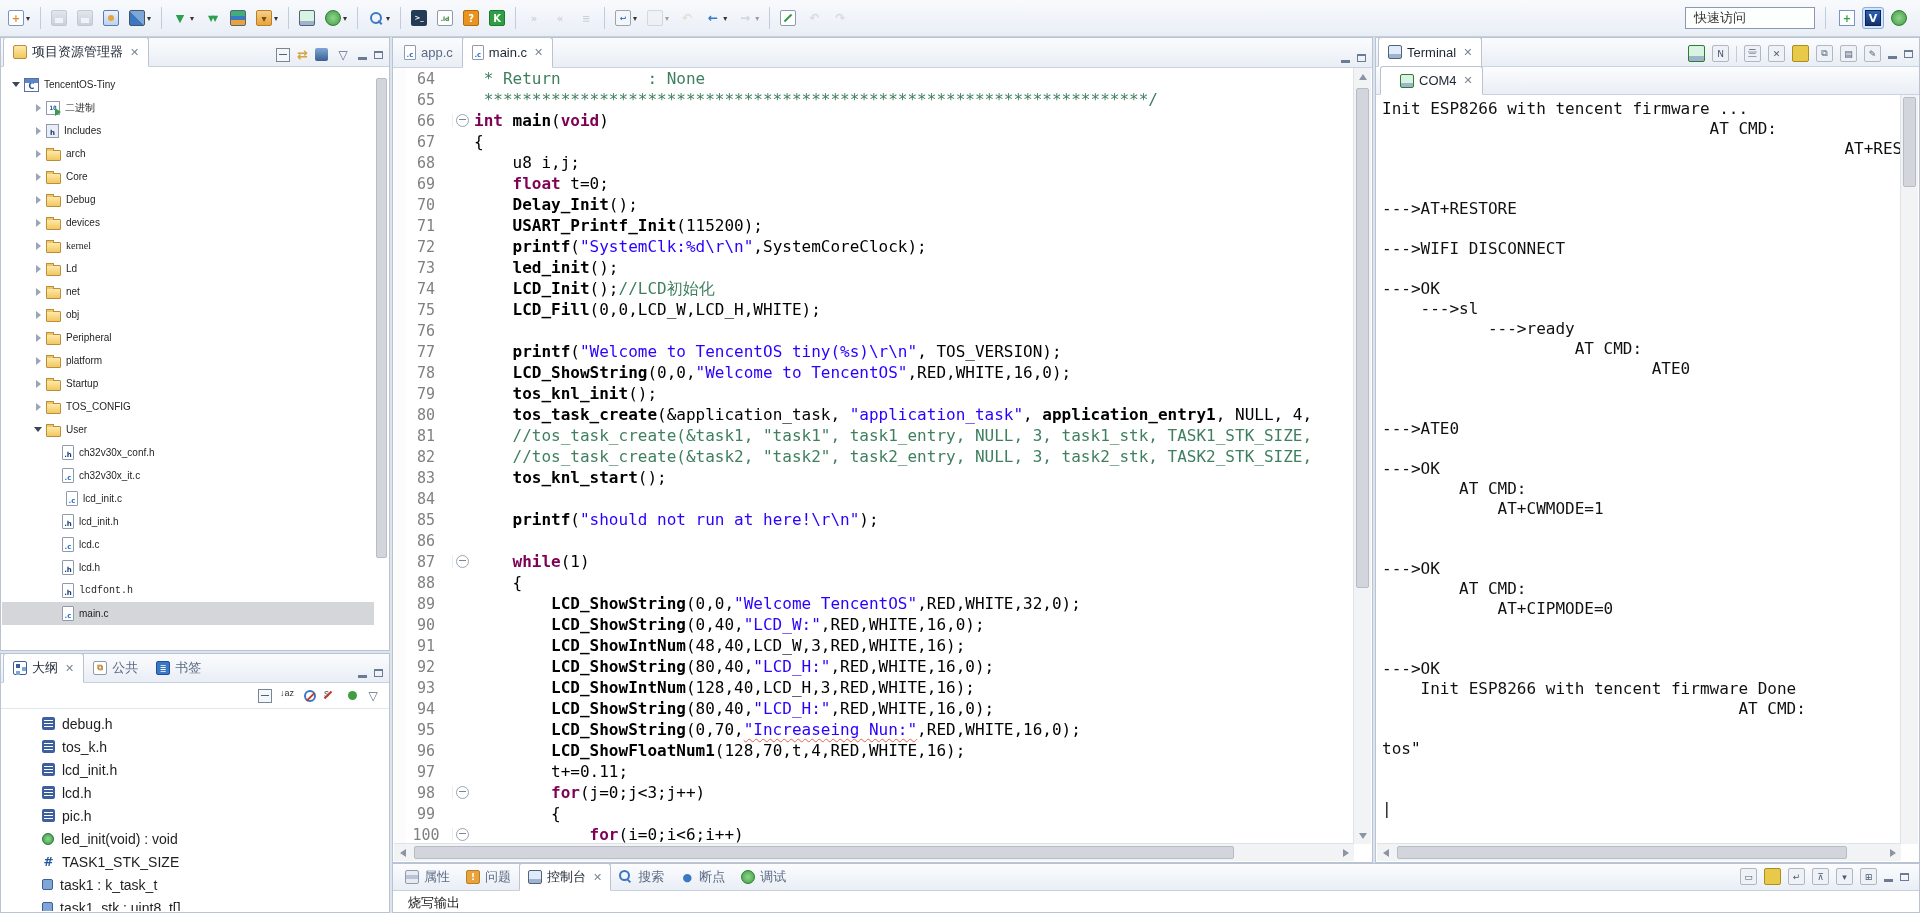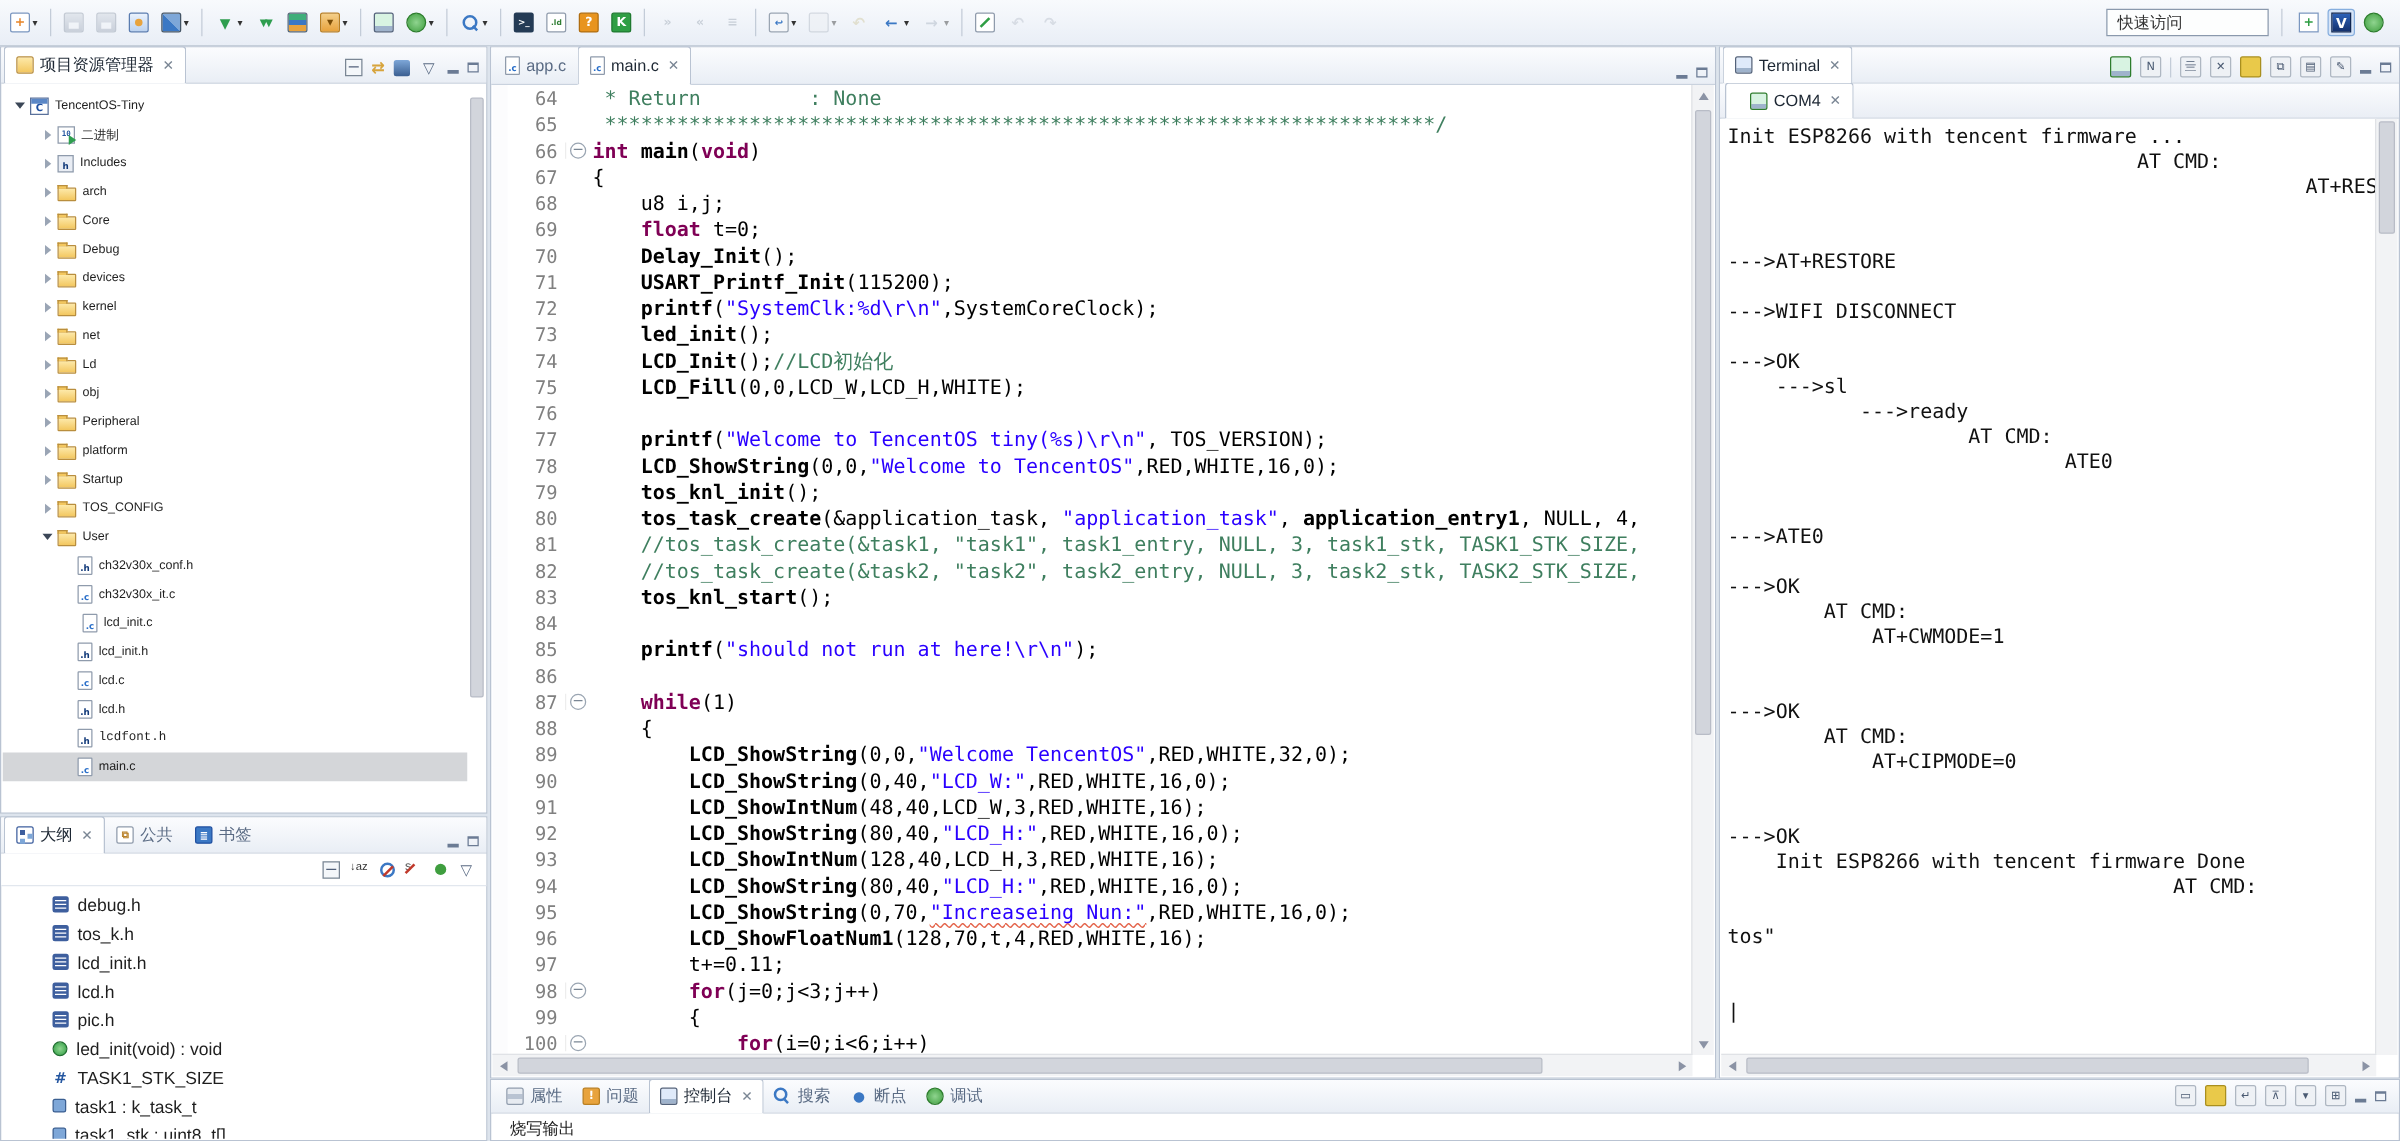--- a/index.html
+++ b/index.html
@@ -116,7 +116,7 @@
   .etabs{height:30px;background:linear-gradient(#fbfcfe,#e9eef5);border-bottom:1px solid #c9d2de;display:flex;align-items:flex-end;padding:0 2px;box-sizing:border-box;}
   .ebody{position:absolute;top:30px;left:1px;right:18px;bottom:18px;overflow:hidden;background:#fff;}
   .crow{display:flex;height:21px;align-items:center;}
-  .cnum{width:40px;flex:none;text-align:right;padding-right:6px;color:#808080;font:15px "DejaVu Sans Mono",monospace;}
+  .cnum{width:40px;flex:none;text-align:center;padding-right:6px;color:#808080;font:15px "DejaVu Sans Mono",monospace;}
   .cann{width:12px;flex:none;height:100%;background:#fcfcfd;}
   .cfold{width:22px;flex:none;display:flex;align-items:center;padding-left:3px;box-sizing:border-box;border-left:1px solid #ededed;}
   .fold{width:11px;height:11px;border:1px solid #9aa5b2;border-radius:50%;background:#fff;position:relative;}

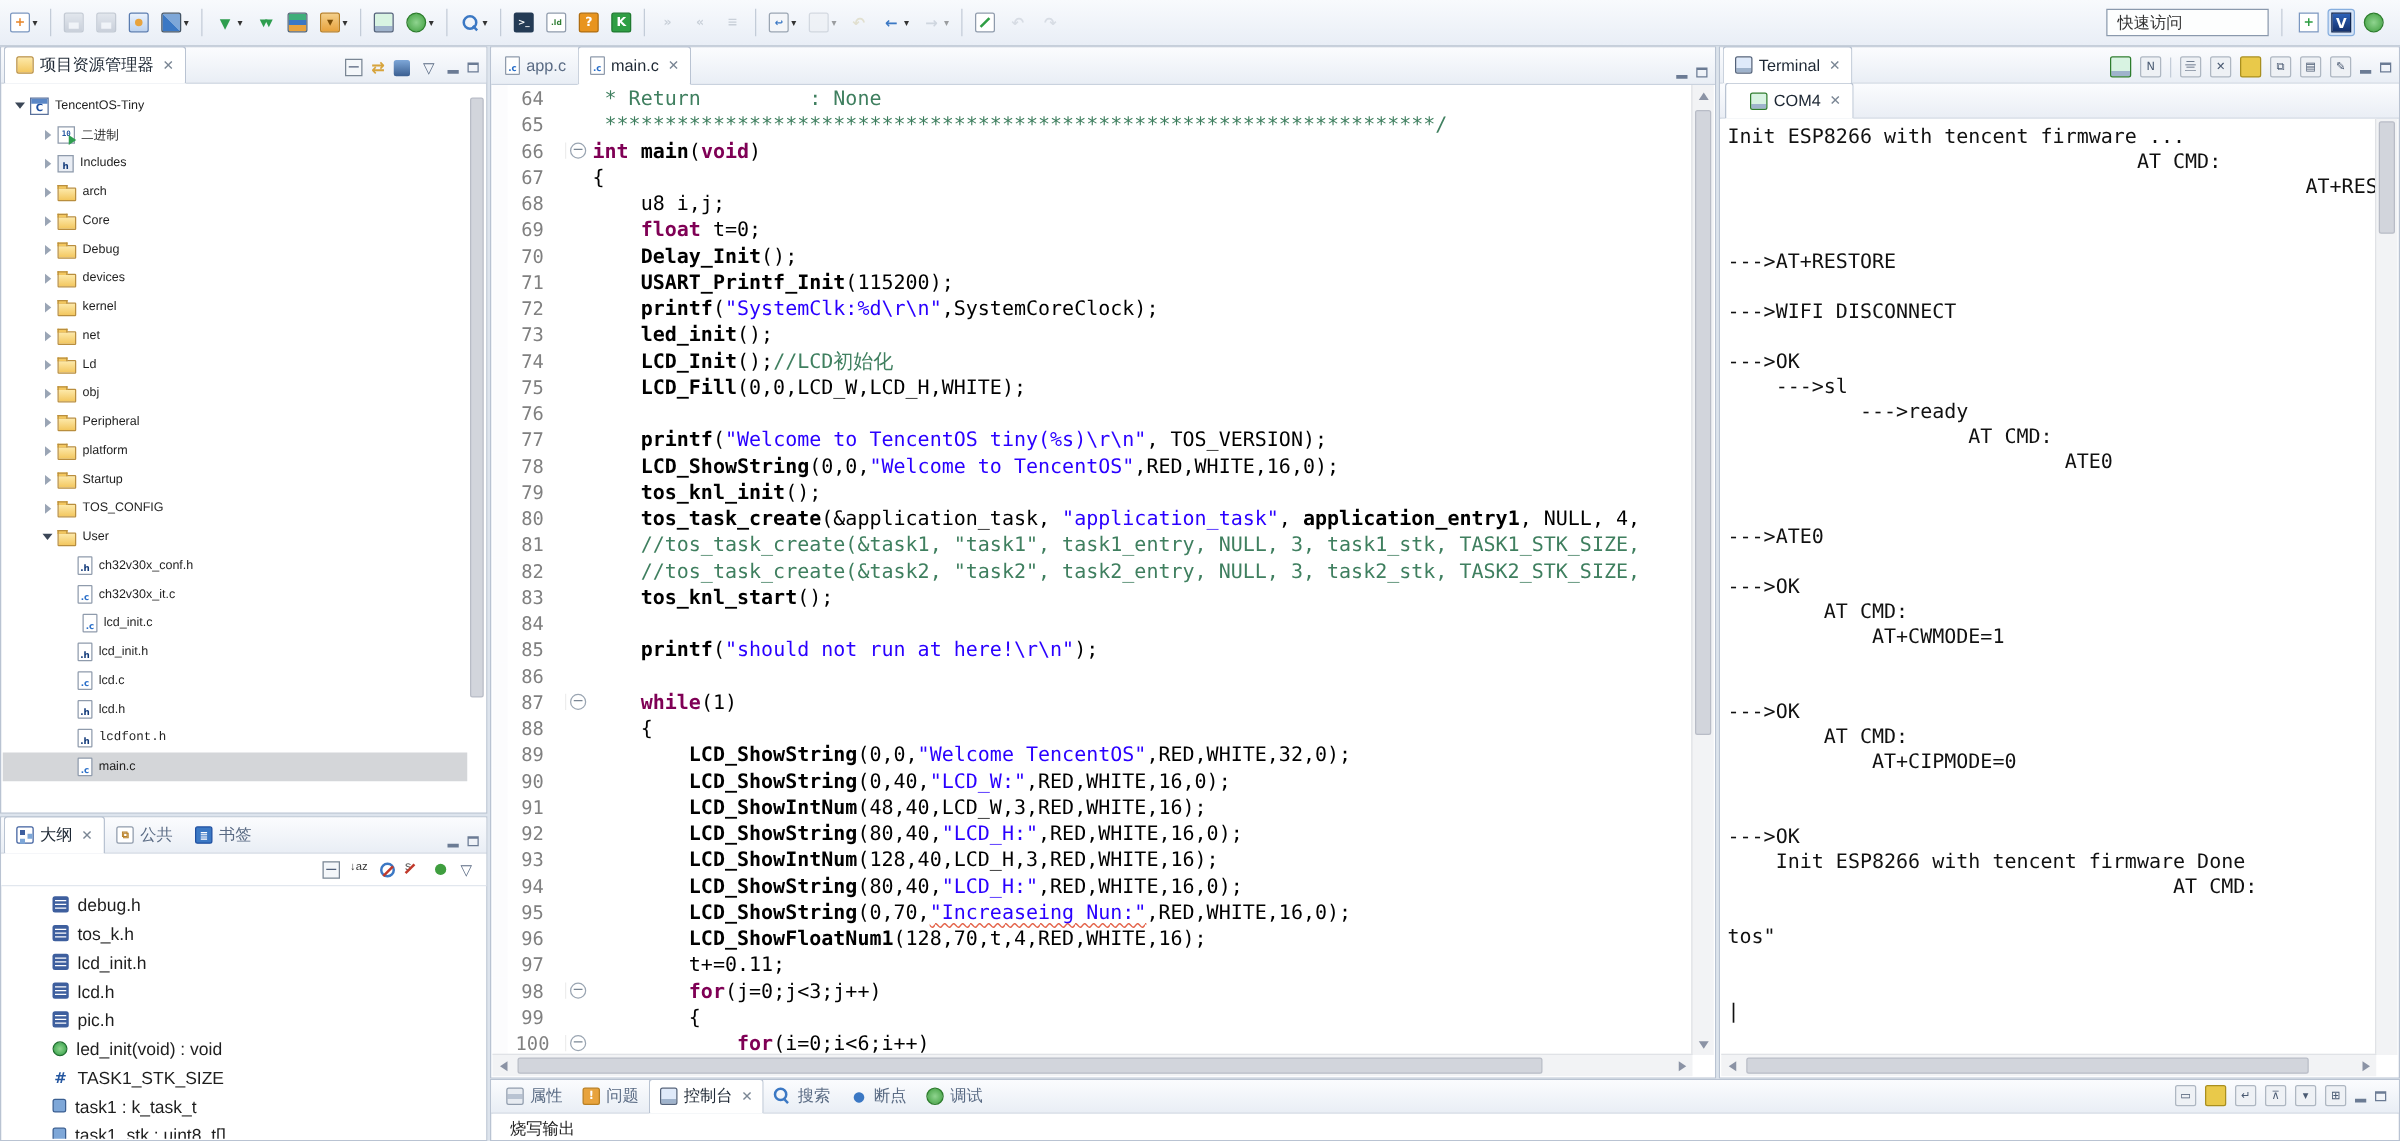--- a/index.html
+++ b/index.html
@@ -367,7 +367,7 @@
           <span class="ic i-folder"></span>
           <span class="tlbl">devices</span>
         </div>
-        <div class="trow" style="padding-left: 28px;">
+        <div class="trow" style="padding-left: 28px; font-family: Liberation Serif, serif;">
           <span class="tw">
             <span class="tw-c"></span>
           </span>

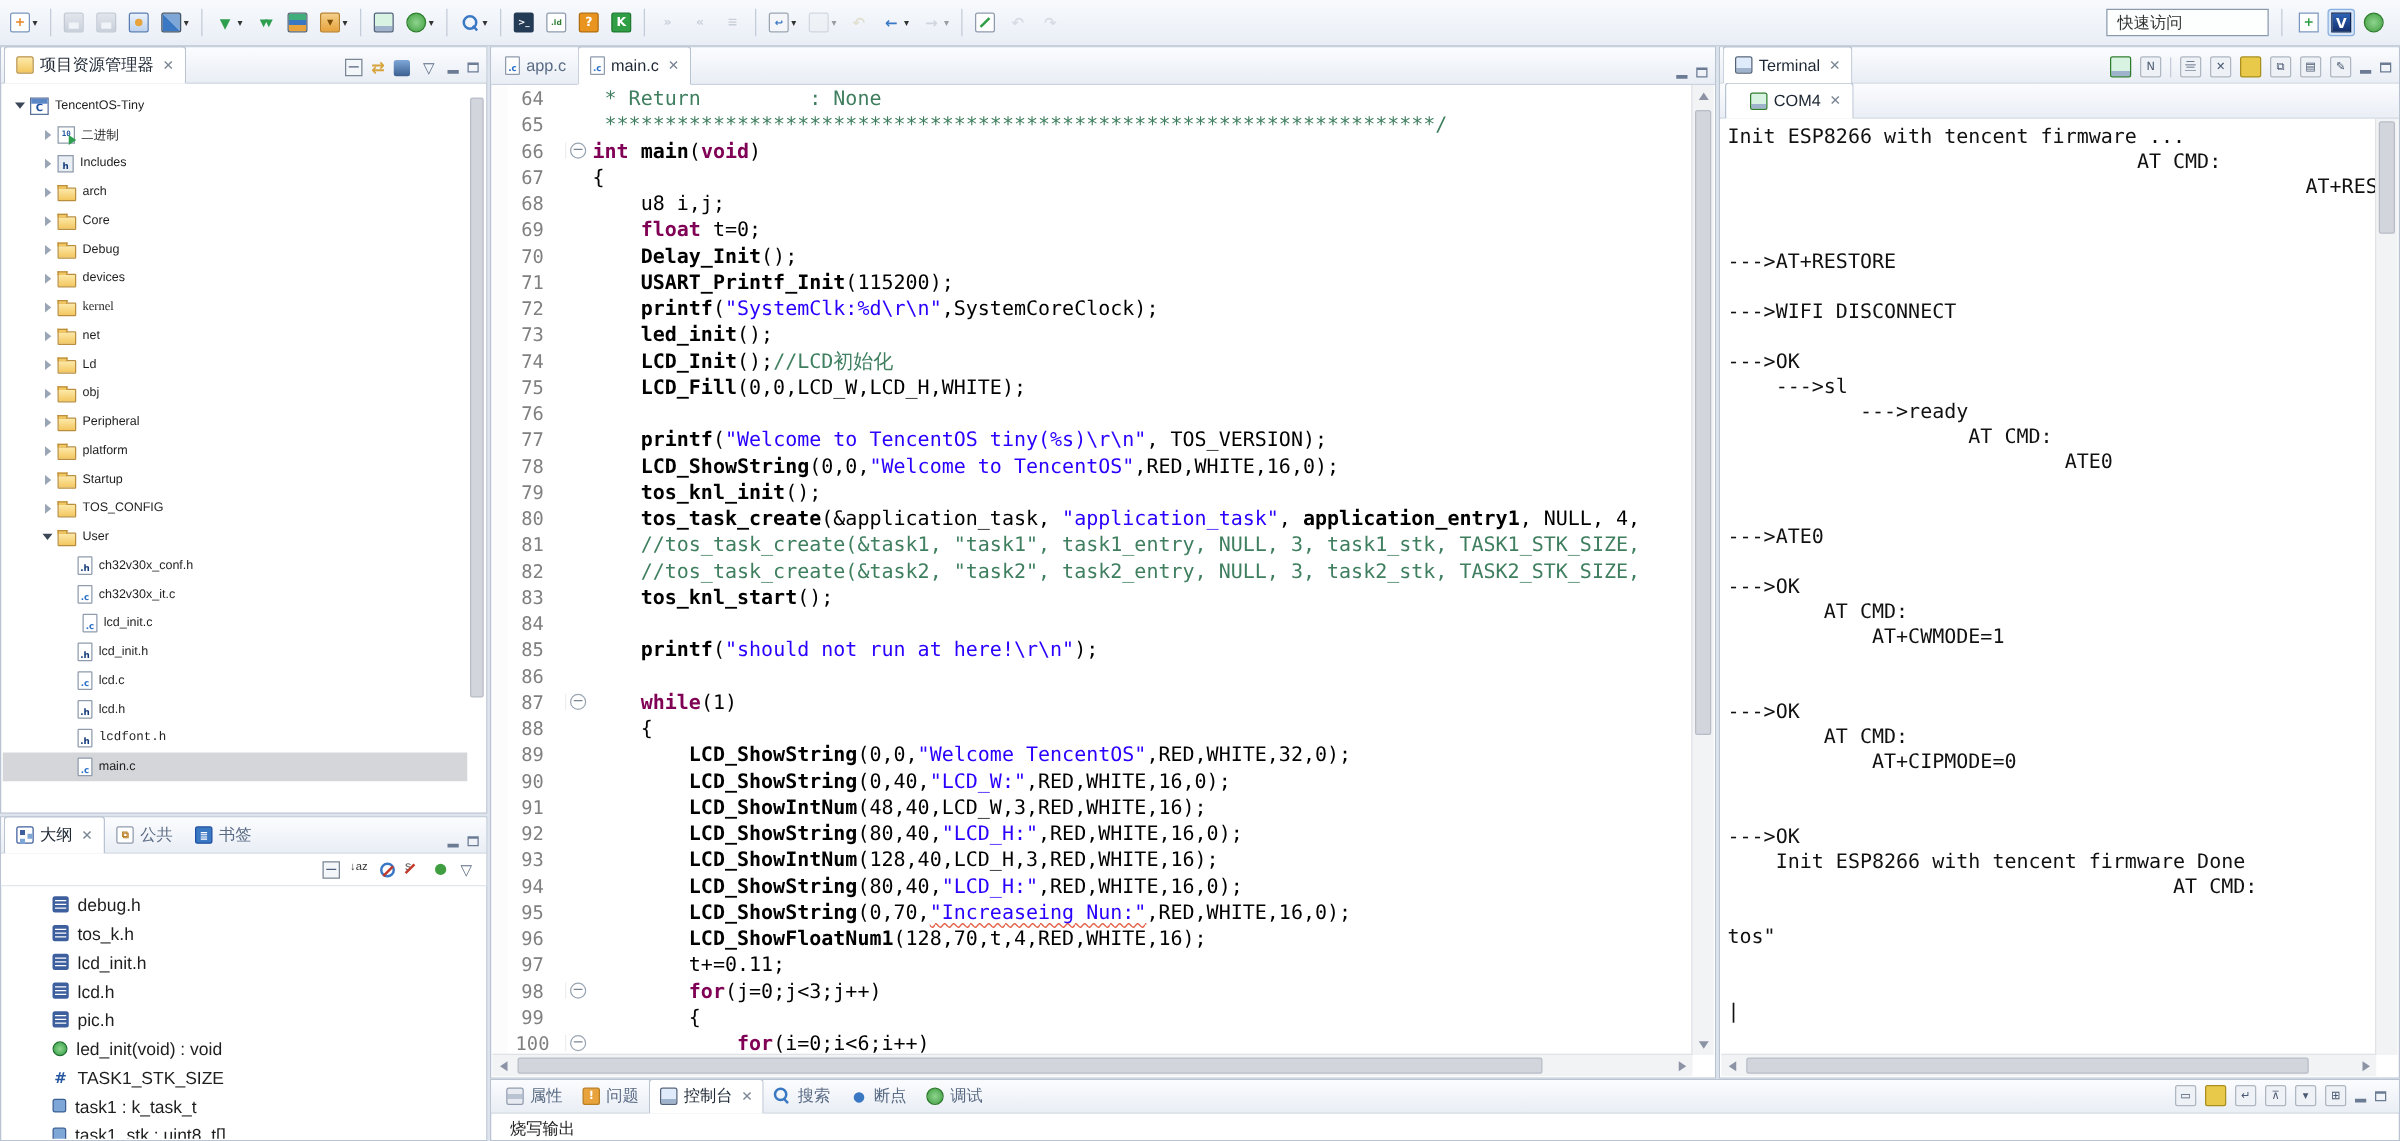--- a/index.html
+++ b/index.html
@@ -379,14 +379,14 @@
             <span class="tw-c"></span>
           </span>
           <span class="ic i-folder"></span>
+          <span class="tlbl">Ld</span>
+        </div>
+        <div class="trow" style="padding-left: 28px;">
+          <span class="tw">
+            <span class="tw-c"></span>
+          </span>
+          <span class="ic i-folder"></span>
           <span class="tlbl">net</span>
-        </div>
-        <div class="trow" style="padding-left: 28px;">
-          <span class="tw">
-            <span class="tw-c"></span>
-          </span>
-          <span class="ic i-folder"></span>
-          <span class="tlbl">Ld</span>
         </div>
         <div class="trow" style="padding-left: 28px;">
           <span class="tw">

